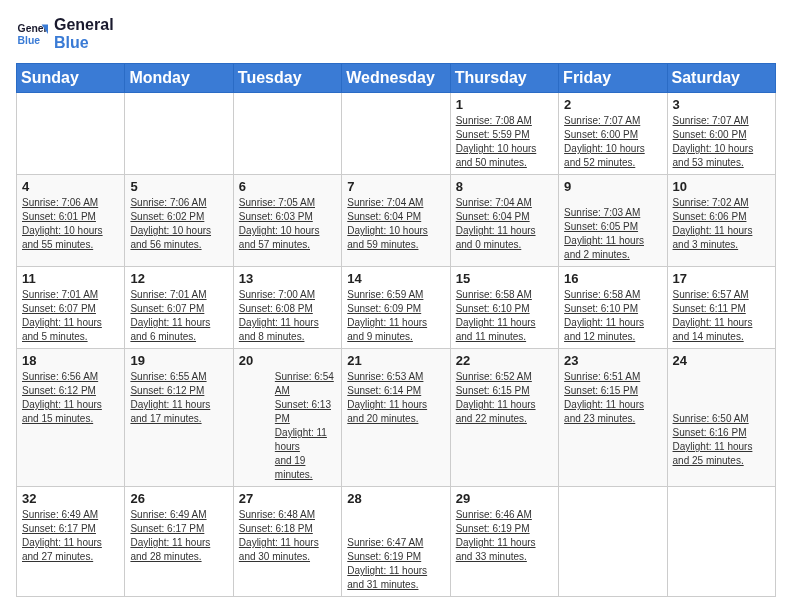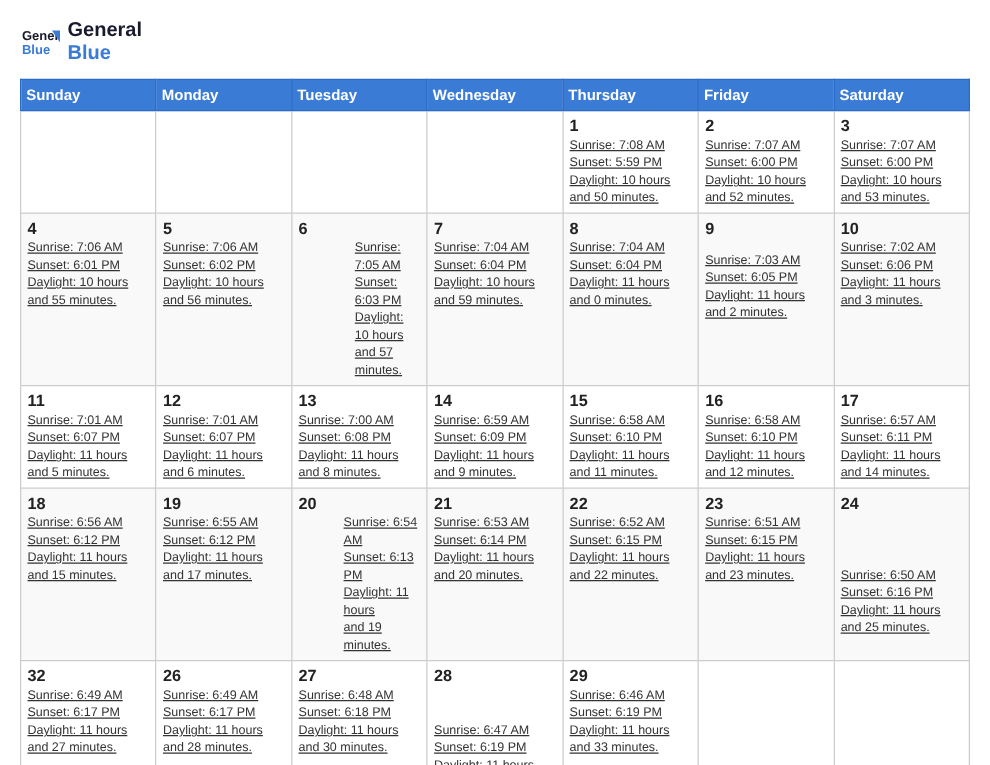--- a/index.html
+++ b/index.html
@@ -45,7 +45,7 @@
     .calendar th {
       background: #3a7bd5;
       color: #fff;
-      font-size: 12px;
+      font-size: 16px;
       font-weight: bold;
       padding: 5px 4px;
       text-align: left;

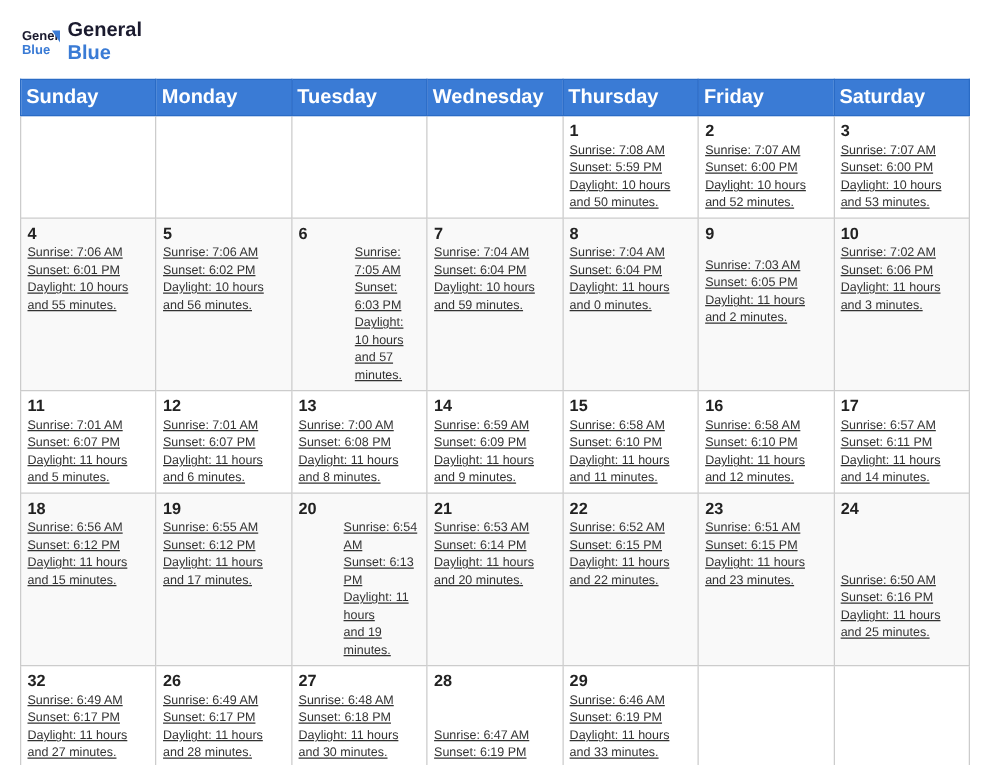--- a/index.html
+++ b/index.html
@@ -155,7 +155,7 @@
         </td>
         <td>
           <span class="day-num">6</span>
-          <div class="day-info" style="white-space: pre-line; margin-left: 45px;">Sunrise: 7:05 AM
+          <div class="day-info" style="white-space: pre-line;">Sunrise: 7:05 AM
 Sunset: 6:03 PM
 Daylight: 10 hours
 and 57 minutes.</div>

